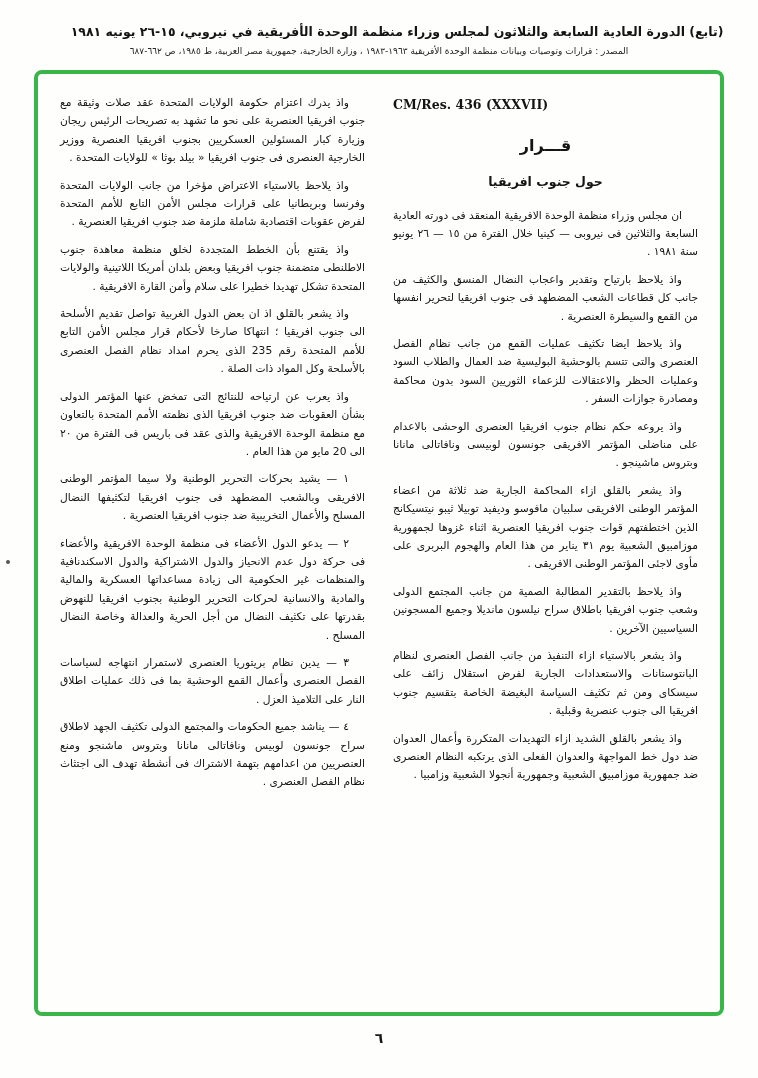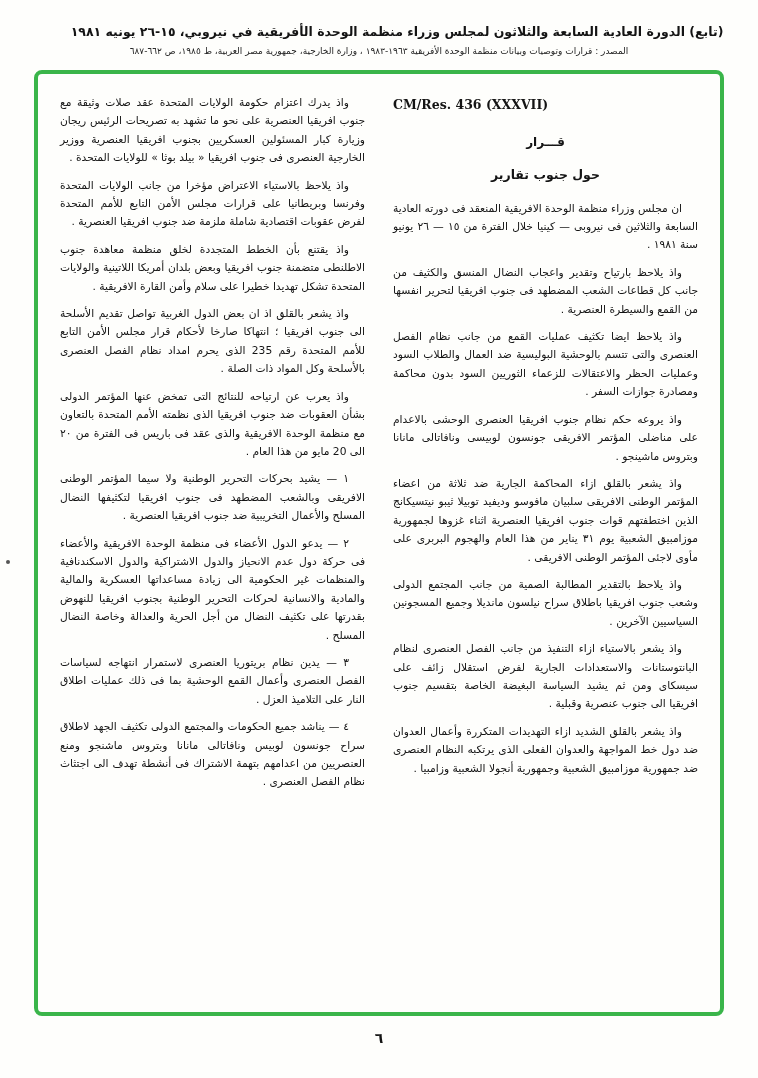--- a/index.html
+++ b/index.html
@@ -68,7 +68,7 @@
   }
   .res-title {
     text-align: center;
-    font-size: 12px;
+    font-size: 16px;
     font-weight: bold;
     margin: 4px 0 12px 0;
     letter-spacing: 1px;

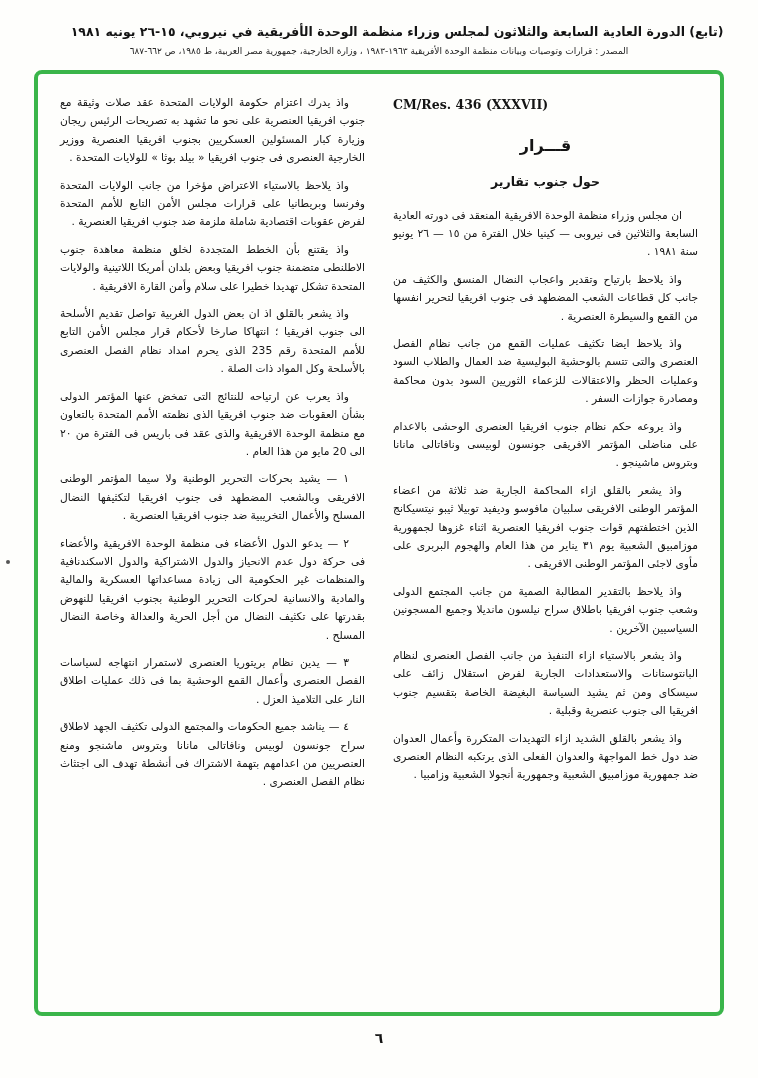--- a/index.html
+++ b/index.html
@@ -112,7 +112,7 @@
     <div class="col">
       <div class="res-ref">CM/Res. 436 (XXXVII)</div>
       <div class="res-title">قـــرار</div>
-      <div class="res-subtitle">حول جنوب تقارير</div>
+      <div class="res-subtitle">حول جنوب افريقيا</div>
       <p>ان مجلس وزراء منظمة الوحدة الافريقية المنعقد فى دورته العادية السابعة والثلاثين فى نيروبى — كينيا خلال الفترة من ١٥ — ٢٦ يونيو سنة ١٩٨١ .</p>
       <p>واذ يلاحظ بارتياح وتقدير واعجاب النضال المنسق والكثيف من جانب كل قطاعات الشعب المضطهد فى جنوب افريقيا لتحرير انفسها من القمع والسيطرة العنصرية .</p>
       <p>واذ يلاحظ ايضا تكثيف عمليات القمع من جانب نظام الفصل العنصرى والتى تتسم بالوحشية البوليسية ضد العمال والطلاب السود وعمليات الحظر والاعتقالات للزعماء الثوريين السود بدون محاكمة ومصادرة جوازات السفر .</p>

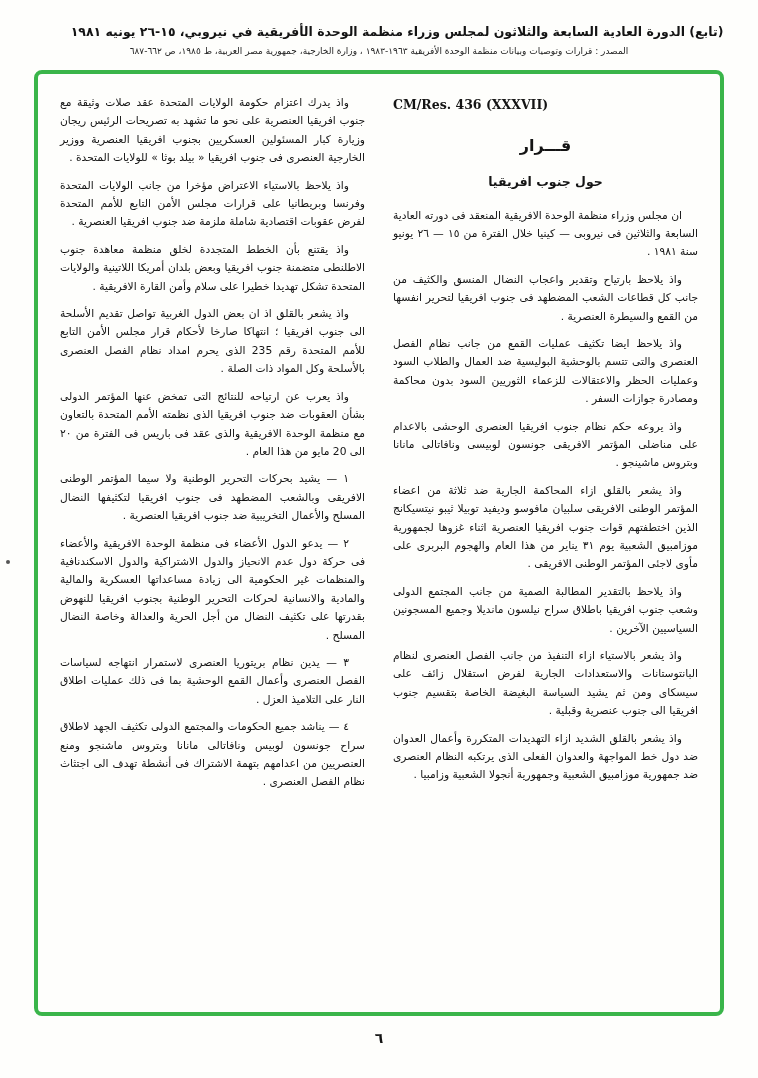--- a/index.html
+++ b/index.html
@@ -119,7 +119,7 @@
       <p>واذ يروعه حكم نظام جنوب افريقيا العنصرى الوحشى بالاعدام على مناضلى المؤتمر الافريقى جونسون لوبيسى ونافاتالى مانانا وبتروس ماشينجو .</p>
       <p>واذ يشعر بالقلق ازاء المحاكمة الجارية ضد ثلاثة من اعضاء المؤتمر الوطنى الافريقى سلبيان مافوسو وديفيد توبيلا ثيبو نيتسيكانج الذين اختطفتهم قوات جنوب افريقيا العنصرية اثناء غزوها لجمهورية موزامبيق الشعبية يوم ٣١ يناير من هذا العام والهجوم البربرى على مأوى لاجئى المؤتمر الوطنى الافريقى .</p>
       <p>واذ يلاحظ بالتقدير المطالبة الصمية من جانب المجتمع الدولى وشعب جنوب افريقيا باطلاق سراح نيلسون مانديلا وجميع المسجونين السياسيين الآخرين .</p>
-      <p>واذ يشعر بالاستياء ازاء التنفيذ من جانب الفصل العنصرى لنظام البانتوستانات والاستعدادات الجارية لفرض استقلال زائف على سيسكاى ومن ثم يشيد السياسة البغيضة الخاصة بتقسيم جنوب افريقيا الى جنوب عنصرية وقبلية .</p>
+      <p>واذ يشعر بالاستياء ازاء التنفيذ من جانب الفصل العنصرى لنظام البانتوستانات والاستعدادات الجارية لفرض استقلال زائف على سيسكاى ومن ثم تكثيف السياسة البغيضة الخاصة بتقسيم جنوب افريقيا الى جنوب عنصرية وقبلية .</p>
       <p>واذ يشعر بالقلق الشديد ازاء التهديدات المتكررة وأعمال العدوان ضد دول خط المواجهة والعدوان الفعلى الذى يرتكبه النظام العنصرى ضد جمهورية موزامبيق الشعبية وجمهورية أنجولا الشعبية وزامبيا .</p>
     </div>
 

